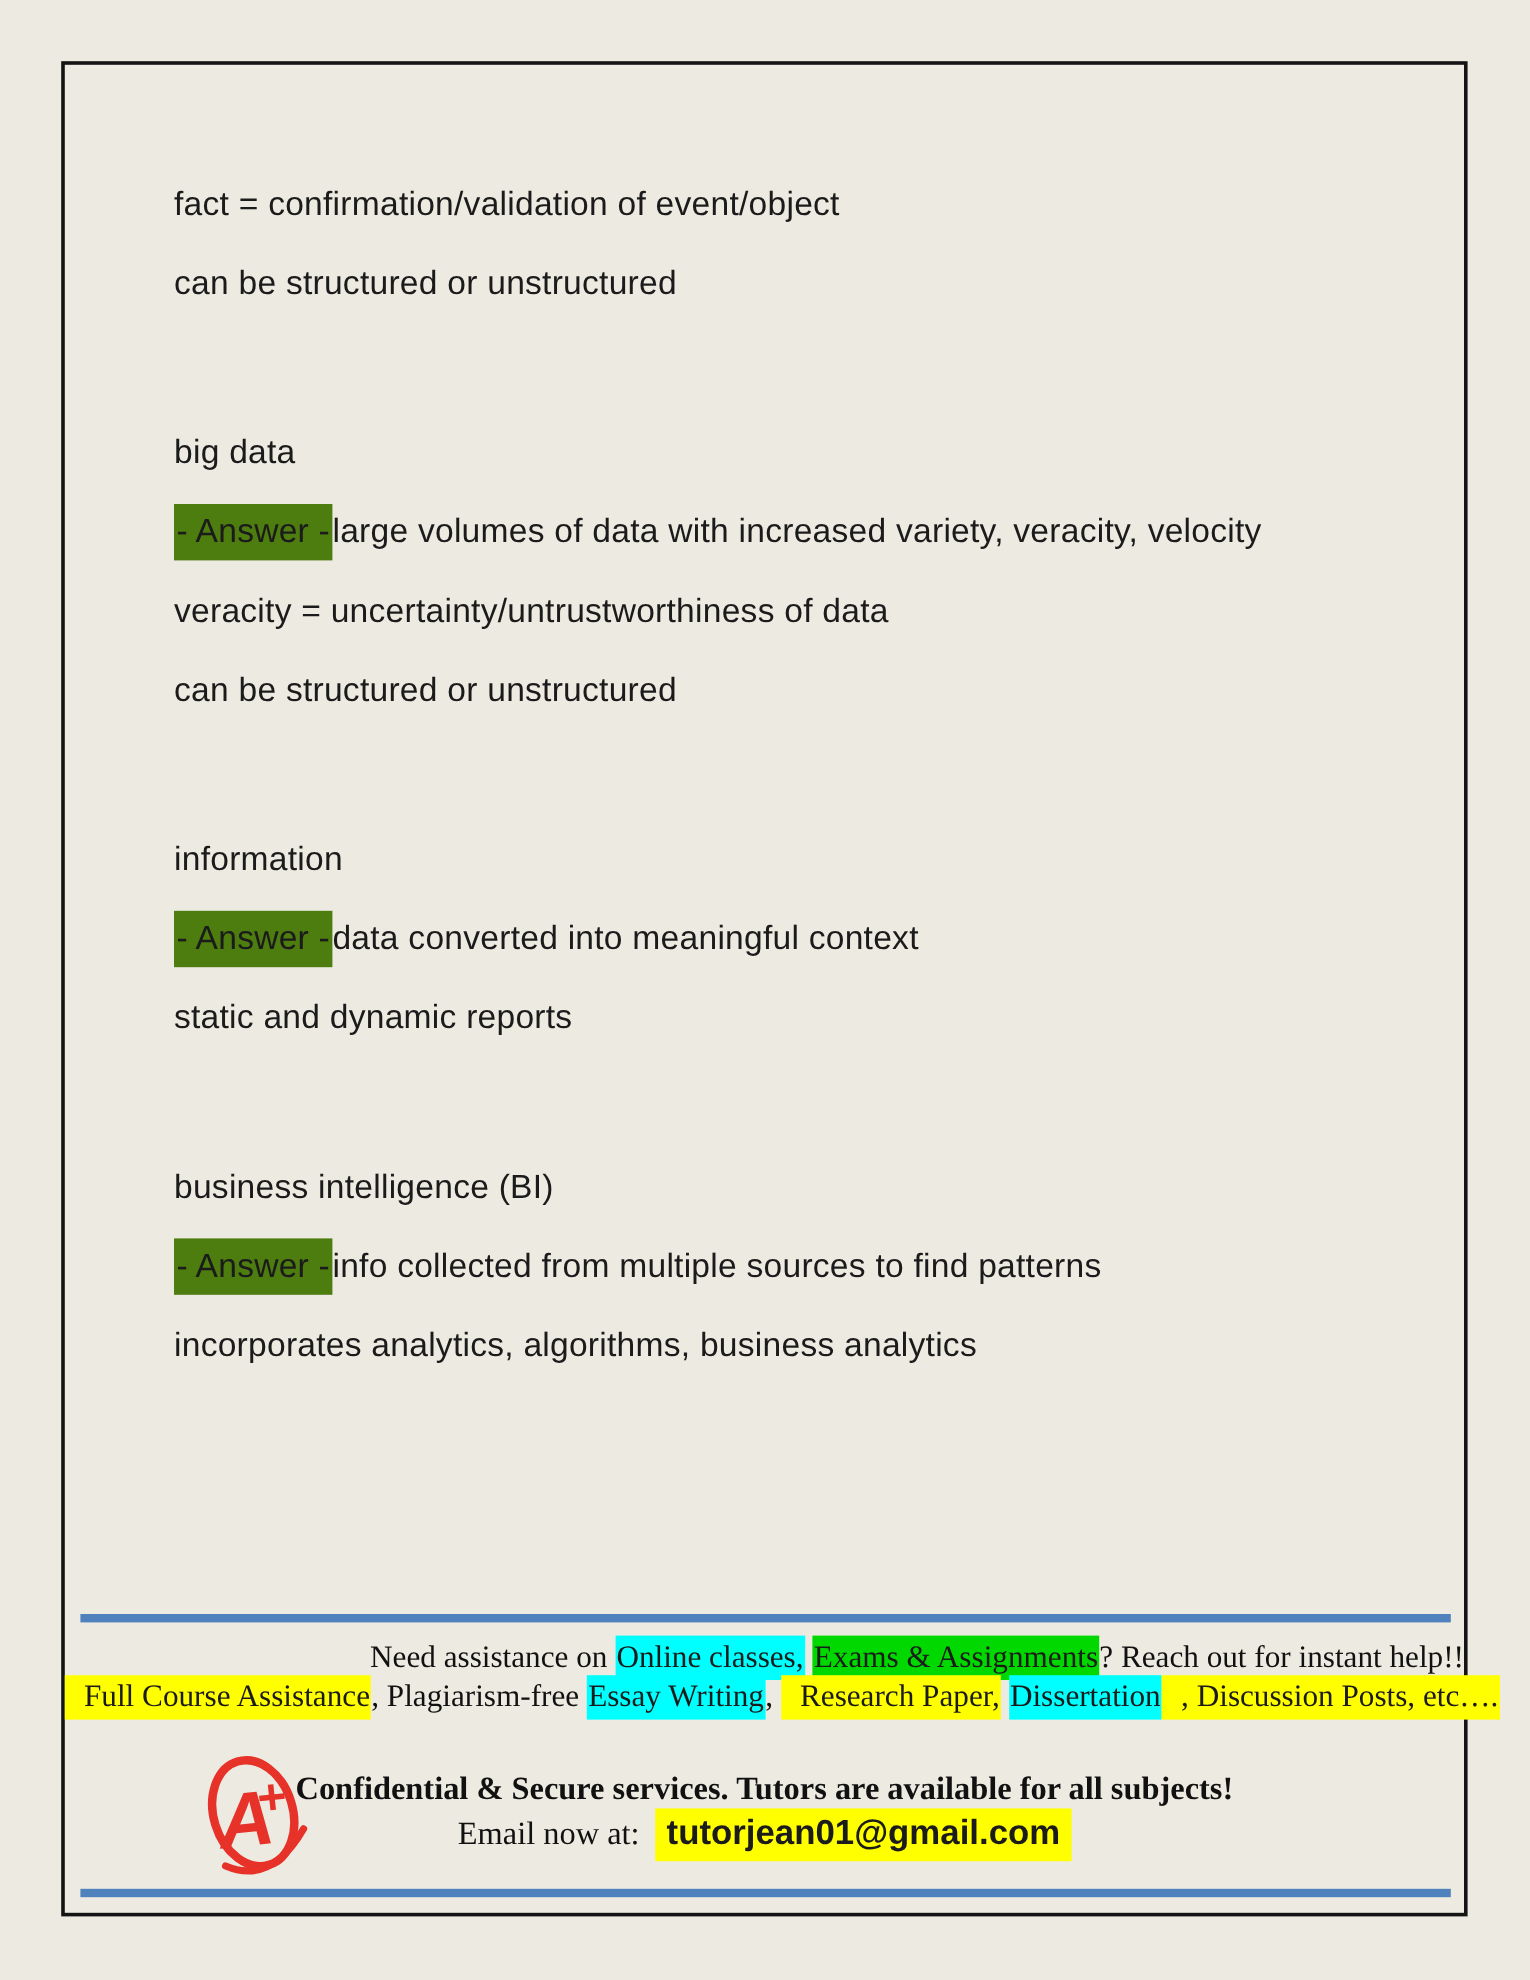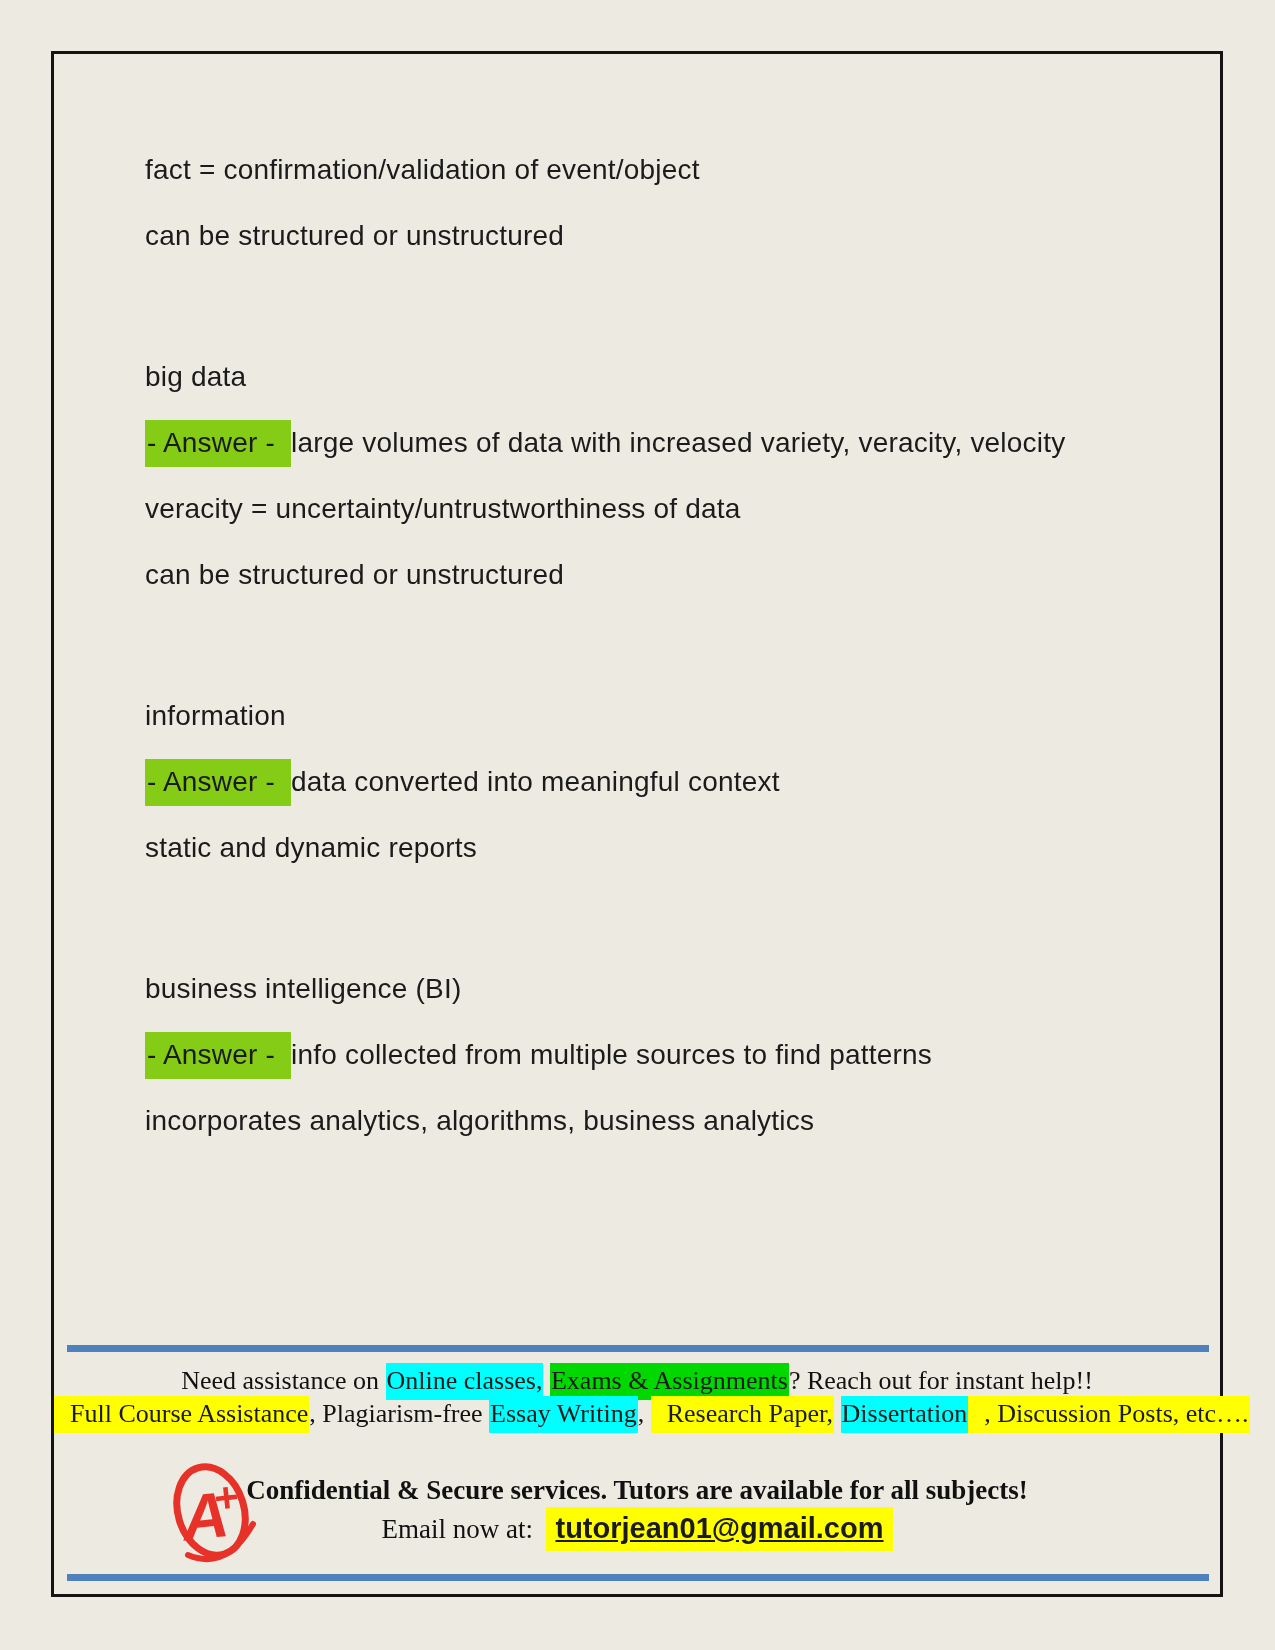--- a/index.html
+++ b/index.html
@@ -37,8 +37,8 @@
   }
   mark { color: #1b1b1b; }
   .line mark.hl-yellow {
-    background: #84cc16;
-    padding: 7px 16px 9px 2px;
+    background: #4d7c0f;
+    padding: 7px 2px 9px 2px;
   }
   .divider {
     position: absolute;

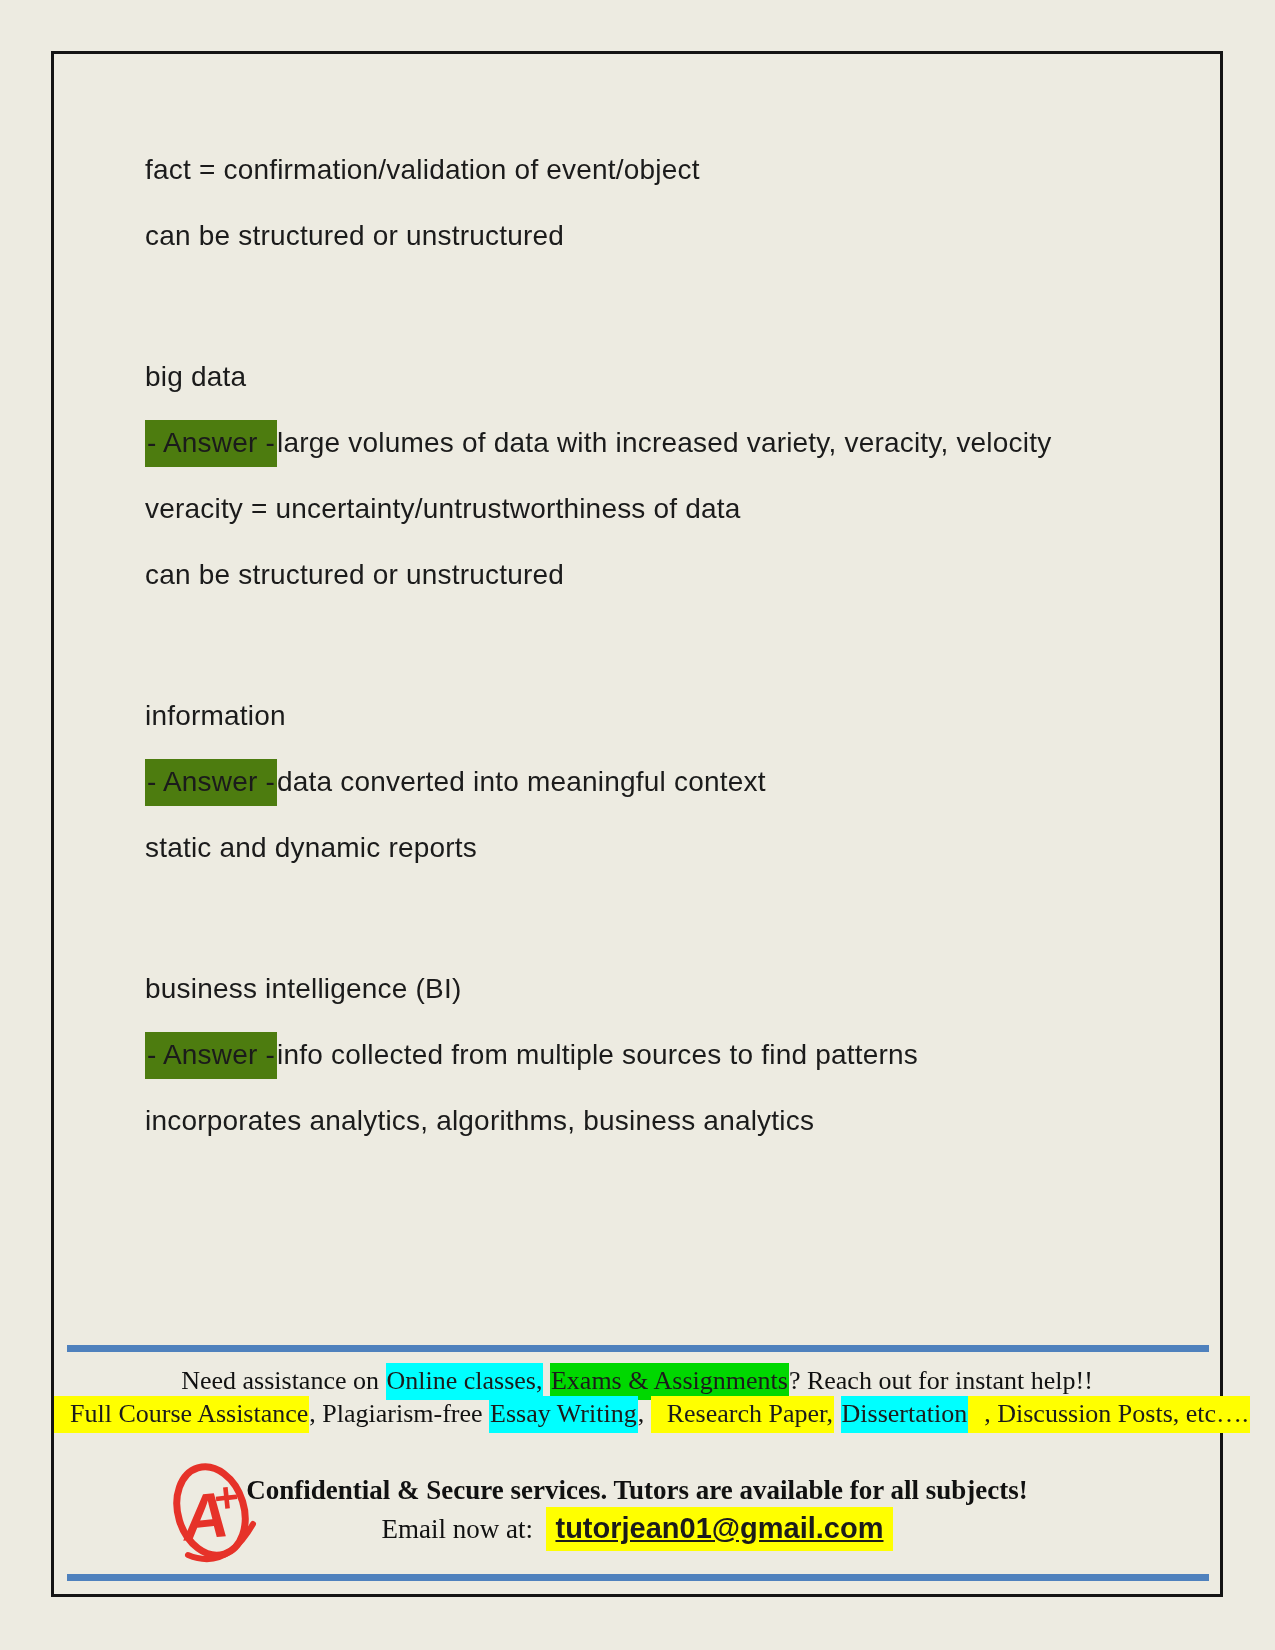--- a/index.html
+++ b/index.html
@@ -53,7 +53,7 @@
     position: absolute;
     left: 0;
     width: 100%;
-    text-align: center;
+    text-align: right;
     font-family: "Liberation Serif", serif;
     font-size: 26px;
     color: #111;

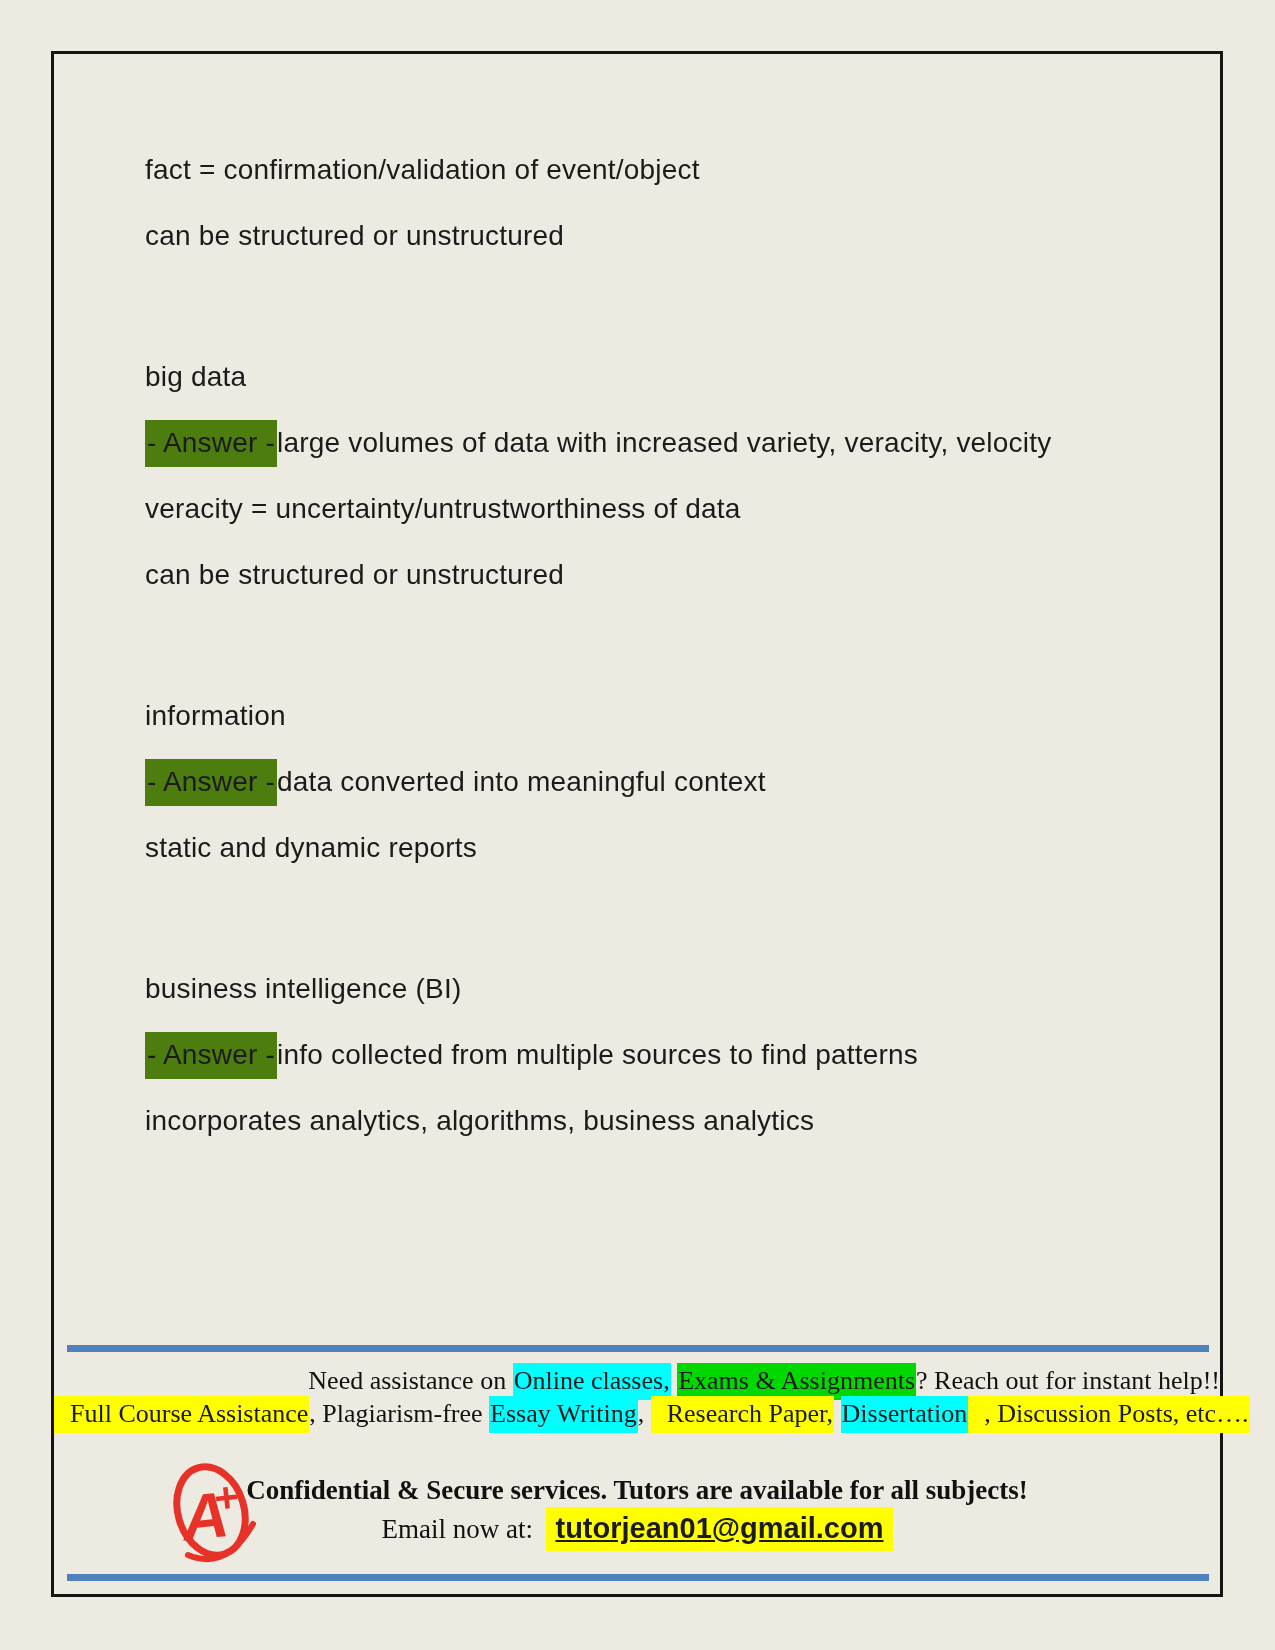--- a/index.html
+++ b/index.html
@@ -92,7 +92,6 @@
     font-weight: bold;
     font-size: 29px;
     padding: 5px 9px 7px 9px;
-    text-decoration: underline;
   }
   .logo {
     position: absolute;

